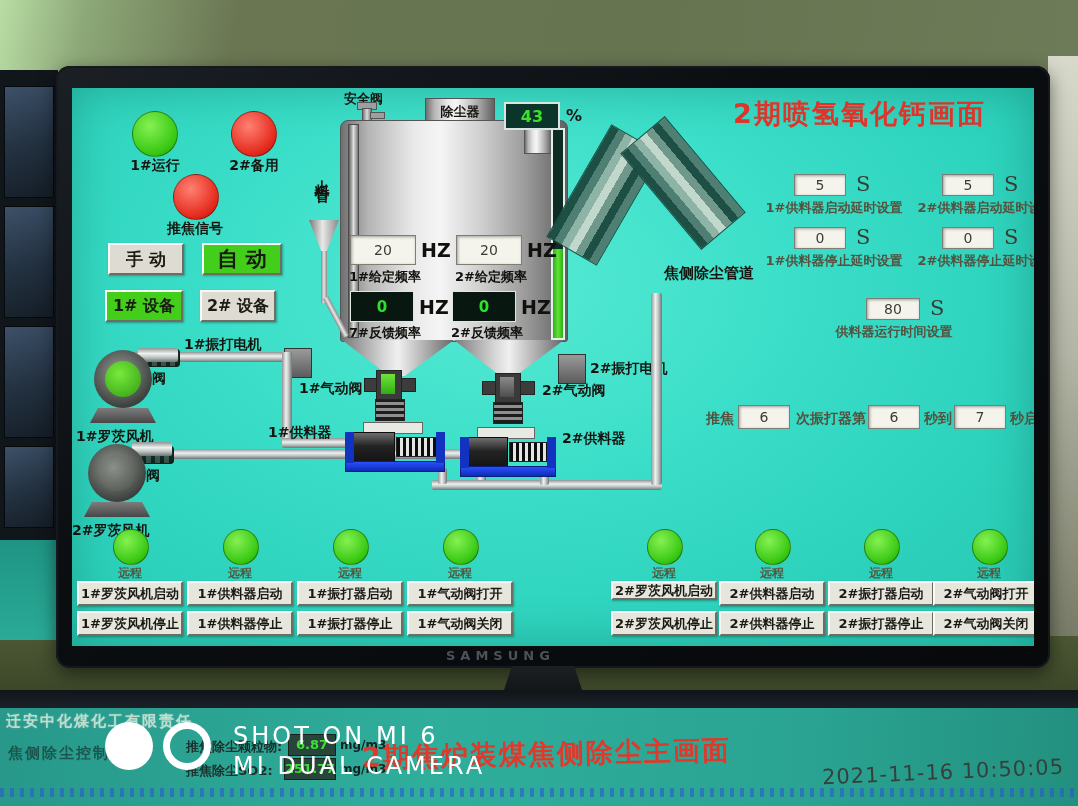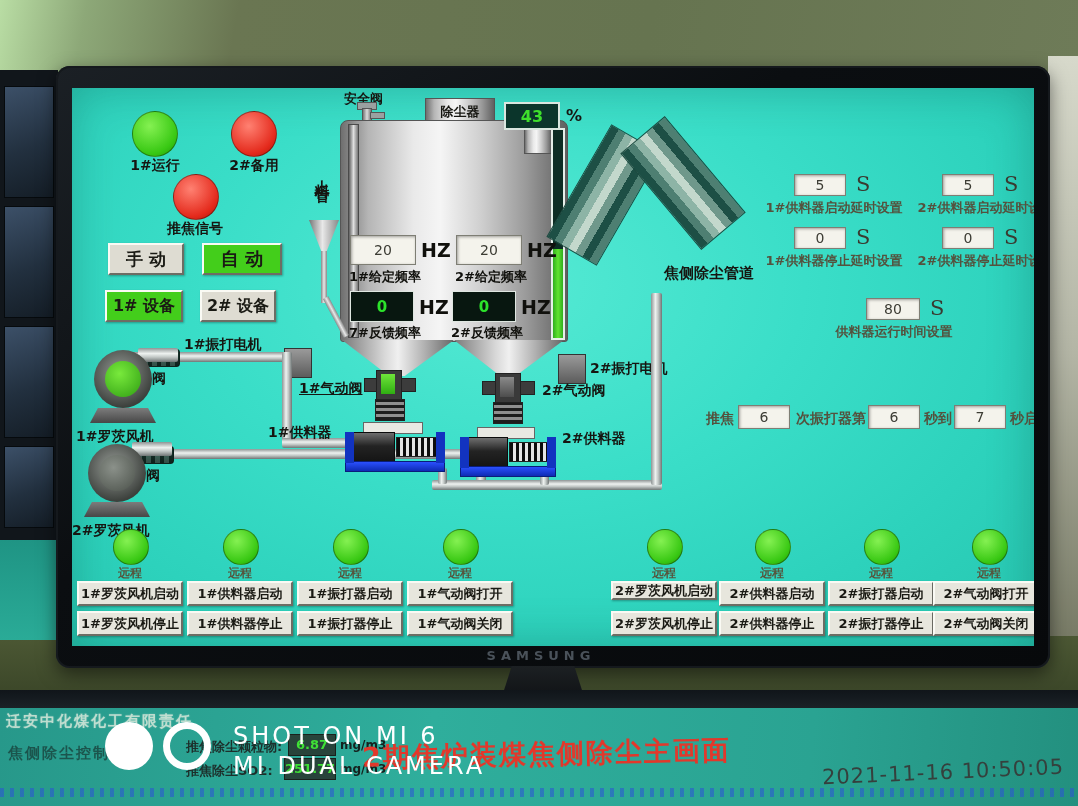--- a/index.html
+++ b/index.html
@@ -135,6 +135,7 @@
 
   <div class="abs screen">
 
+    <div class="abs title-red" style="left:620px;top:8px;width:335px;text-align:center;">2期喷氢氧化钙画面</div>
 
     <div class="abs lamp green" style="left:60px;top:23px;width:44px;height:44px;"></div>
     <div class="abs lbl c" style="left:38px;top:69px;width:90px;">1#运行</div>

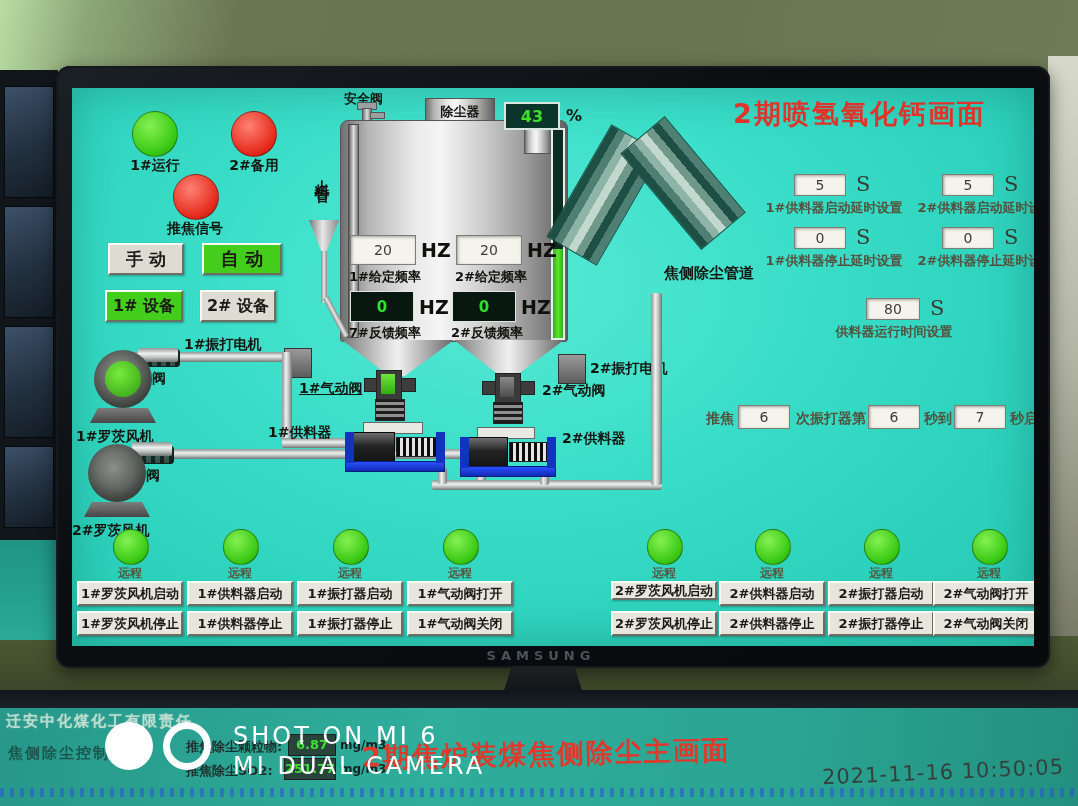--- a/index.html
+++ b/index.html
@@ -145,7 +145,7 @@
     <div class="abs lbl c" style="left:68px;top:132px;width:110px;">推焦信号</div>
 
     <div class="abs btn3d" style="left:36px;top:155px;width:76px;height:32px;font-size:17px;">手 动</div>
-    <div class="abs btn3d green" style="left:130px;top:155px;width:80px;height:32px;font-size:18px;">自 动</div>
+    <div class="abs btn3d green" style="left:130px;top:155px;width:80px;height:32px;font-size:21px;">自 动</div>
     <div class="abs btn3d green" style="left:33px;top:202px;width:78px;height:32px;font-size:16px;">1# 设备</div>
     <div class="abs btn3d" style="left:128px;top:202px;width:76px;height:32px;font-size:16px;">2# 设备</div>
 

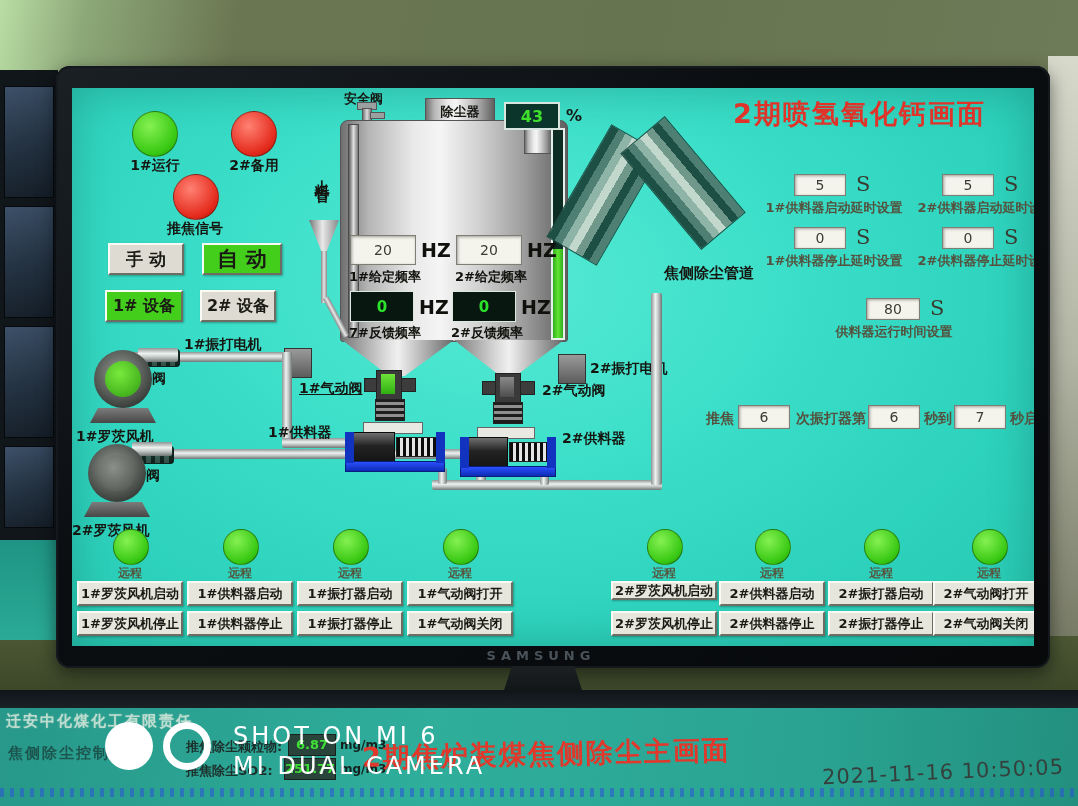--- a/index.html
+++ b/index.html
@@ -193,7 +193,7 @@
     <div class="abs vibmotor" style="left:486px;top:266px;width:26px;height:28px;"></div>
     <div class="abs lbl" style="left:518px;top:272px;">2#振打电机</div>
 
-    <div class="abs lbl" style="left:227px;top:292px;text-decoration:underline;">1#气动阀</div>
+    <div class="abs lbl" style="left:227px;top:292px;">1#气动阀</div>
     <div class="abs pv-arm" style="left:292px;top:290px;width:13px;height:12px;"></div>
     <div class="abs pv-arm" style="left:329px;top:290px;width:13px;height:12px;"></div>
     <div class="abs pvalve-core" style="left:304px;top:282px;width:24px;height:28px;">

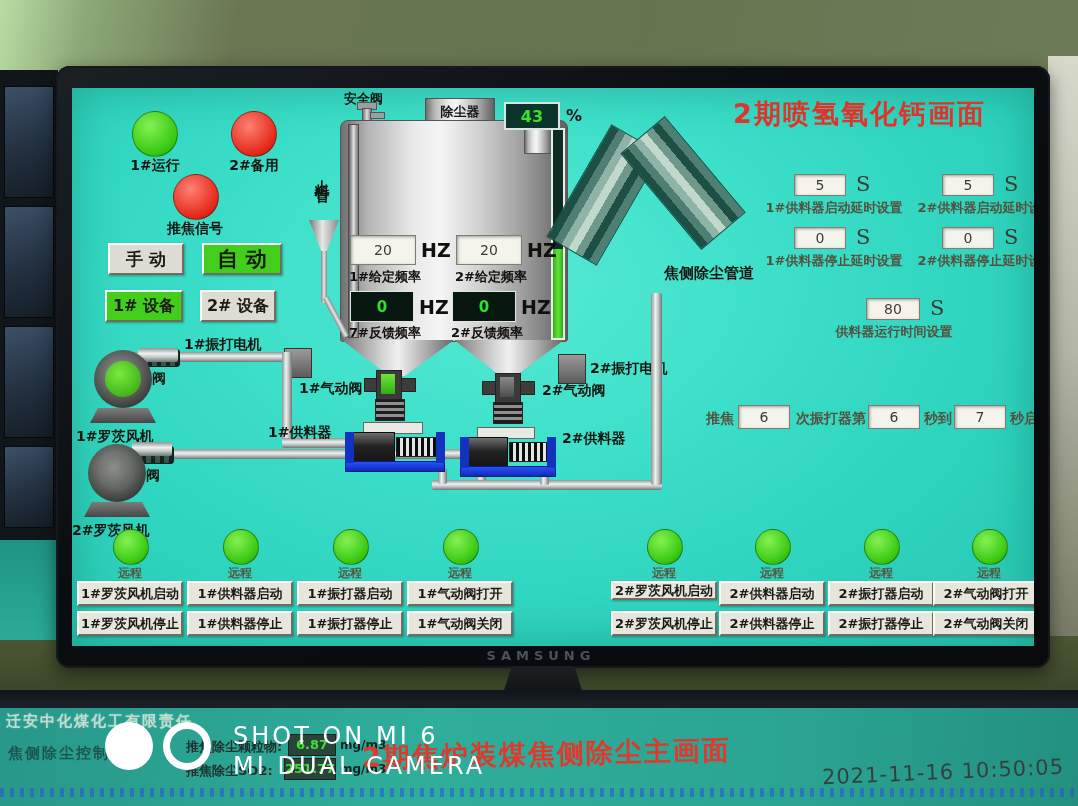--- a/index.html
+++ b/index.html
@@ -24,7 +24,7 @@
   .screen{left:72px;top:88px;width:962px;height:558px;overflow:hidden;
     background:radial-gradient(ellipse at 45% 35%, #55ead4 0%, #3adec8 40%, #2dd2bc 72%, #27c6b0 100%);
     box-shadow:inset 0 0 46px rgba(0,60,55,.28);}
-  .brand{left:446px;top:648px;width:190px;text-align:center;color:#4a525a;
+  .brand{left:446px;top:648px;width:190px;color:#4a525a;
     font-size:13px;font-weight:bold;letter-spacing:5px;}
   .stand{left:497px;top:666px;width:92px;height:46px;
     background:linear-gradient(180deg,#1c2023,#0b0d0f);

